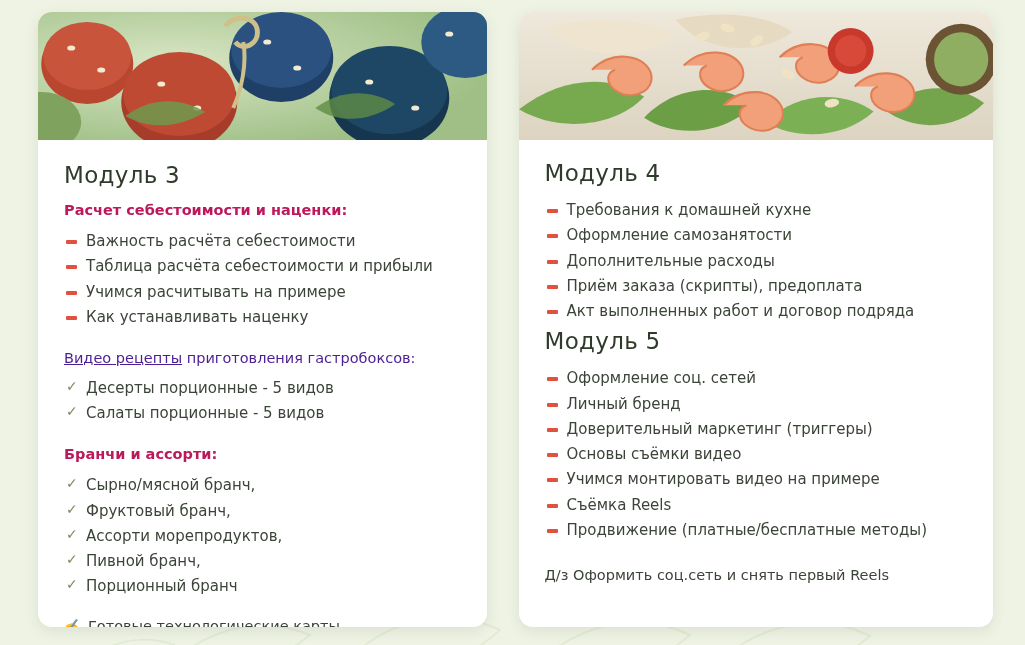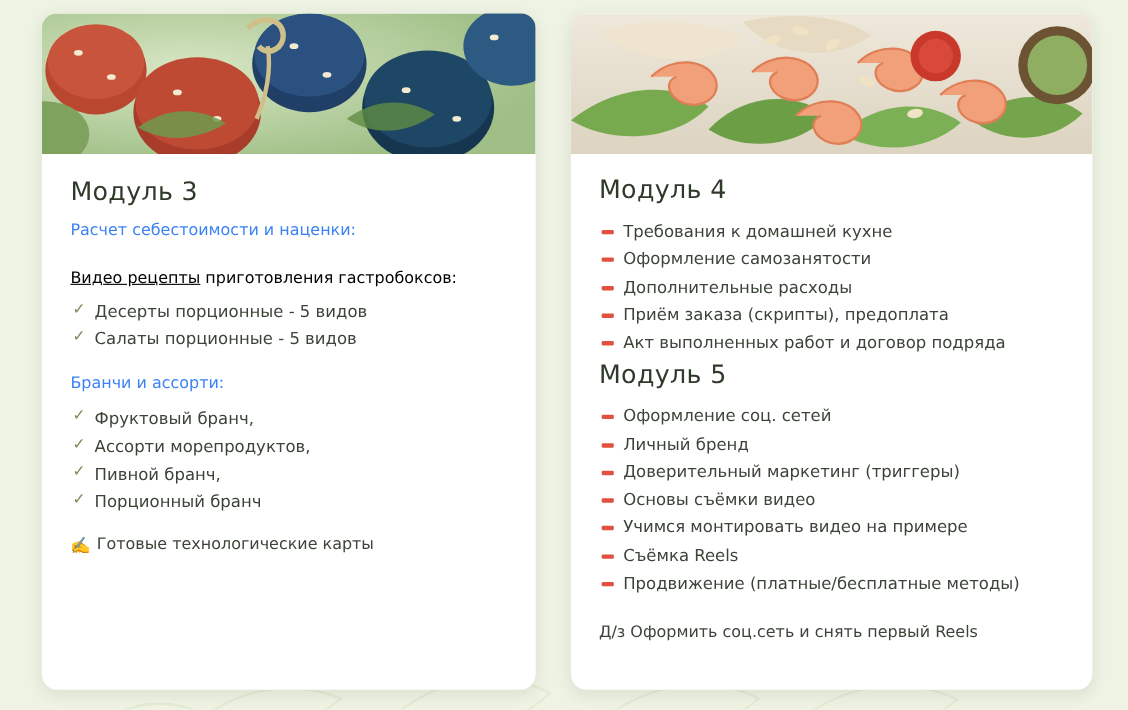--- a/index.html
+++ b/index.html
@@ -69,8 +69,9 @@
   p.lead {
     margin: 0 0 8px 0;
     font-size: 14.5px;
-    color: #3b82f6;
+    color: #be185d;
     line-height: 1.45;
+    font-weight: bold;
   }
   ul.items {
     list-style: none;

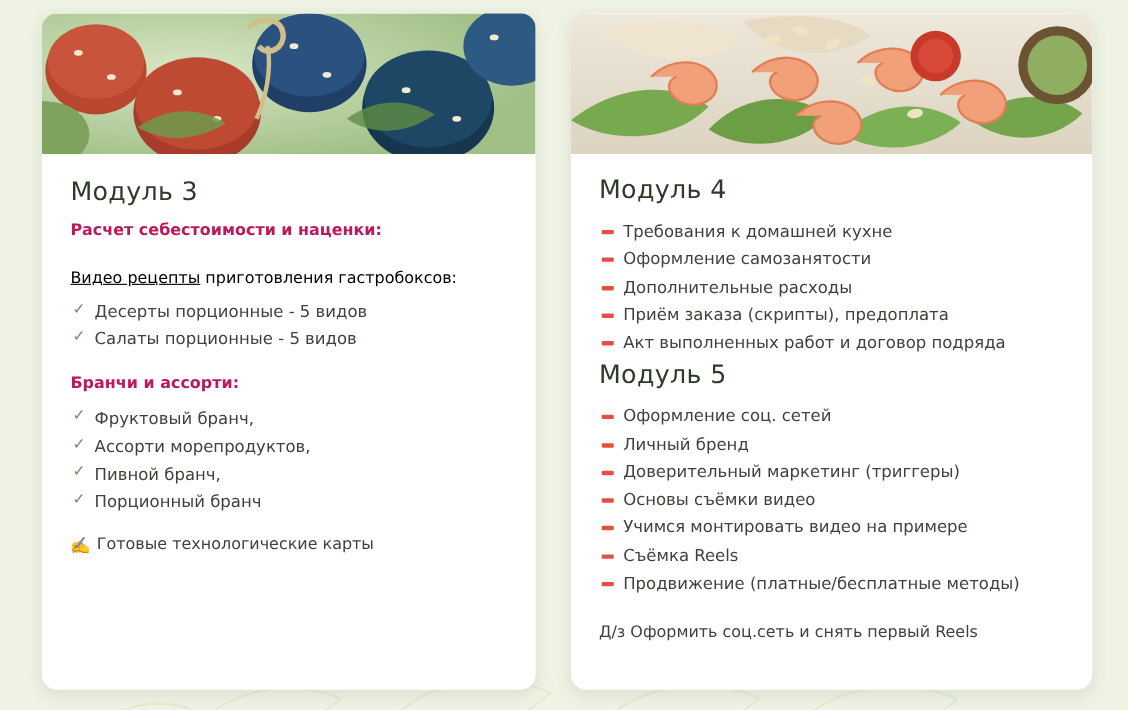--- a/index.html
+++ b/index.html
@@ -197,6 +197,12 @@
     <div class="card-body">
       <h2 class="module-title">Модуль 3</h2>
       <p class="lead">Расчет себестоимости и наценки:</p>
+      <ul class="items dash">
+        <li>Важность расчёта себестоимости</li>
+        <li>Таблица расчёта себестоимости и прибыли</li>
+        <li>Учимся расчитывать на примере</li>
+        <li>Как устанавливать наценку</li>
+      </ul>
 
       <div class="spacer-sm"></div>
 

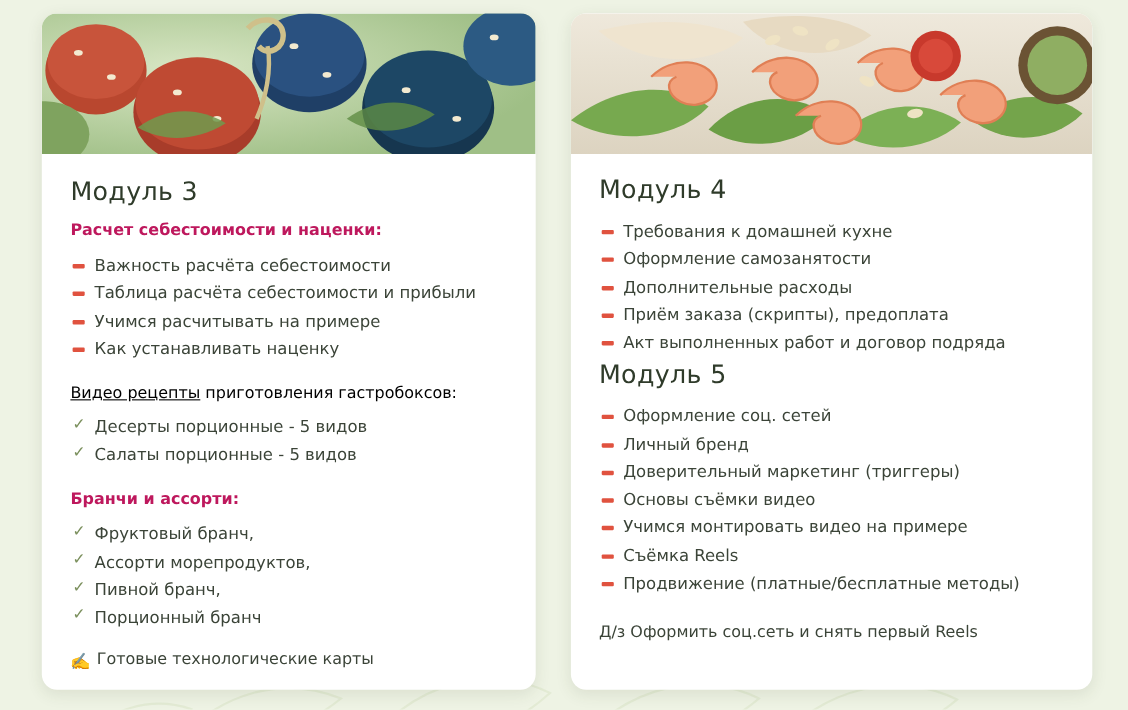--- a/index.html
+++ b/index.html
@@ -110,7 +110,7 @@
   .underlined-lead {
     margin: 0 0 6px 0;
     font-size: 14.5px;
-    color: #000000;
+    color: #4c1d95;
     line-height: 1.5;
   }
   .underlined-lead .u {

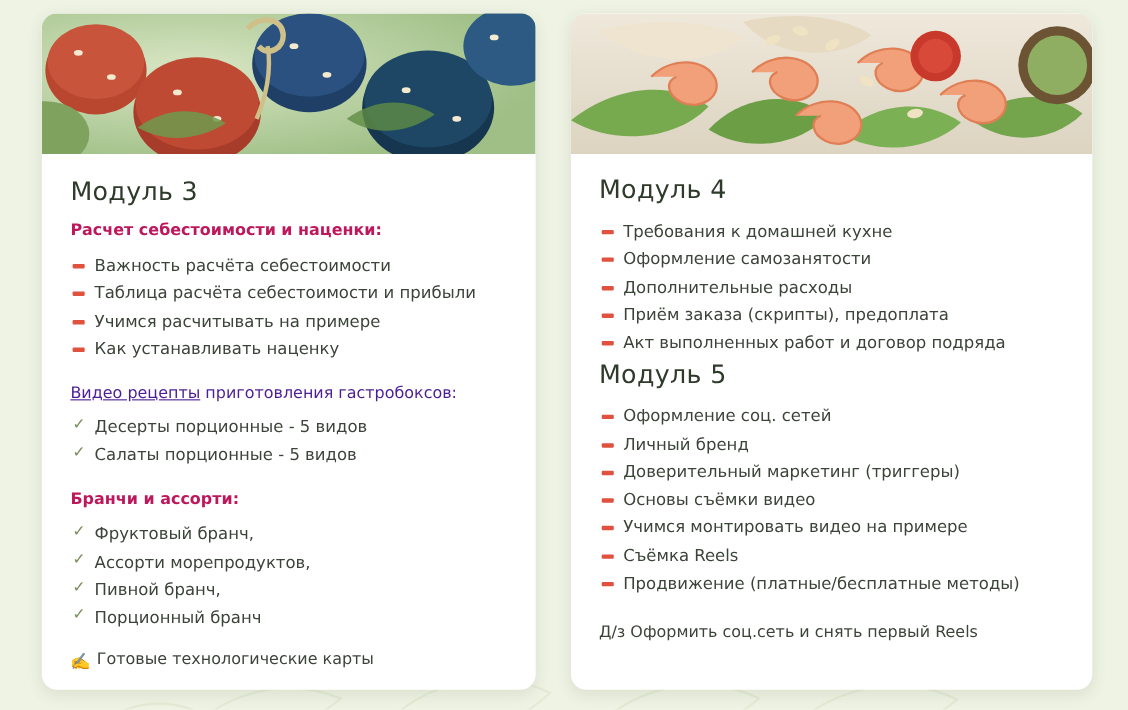--- a/index.html
+++ b/index.html
@@ -218,6 +218,7 @@
 
       <p class="lead">Бранчи и ассорти:</p>
       <ul class="items check">
+        <li>Сырно/мясной бранч,</li>
         <li>Фруктовый бранч,</li>
         <li>Ассорти морепродуктов,</li>
         <li>Пивной бранч,</li>

